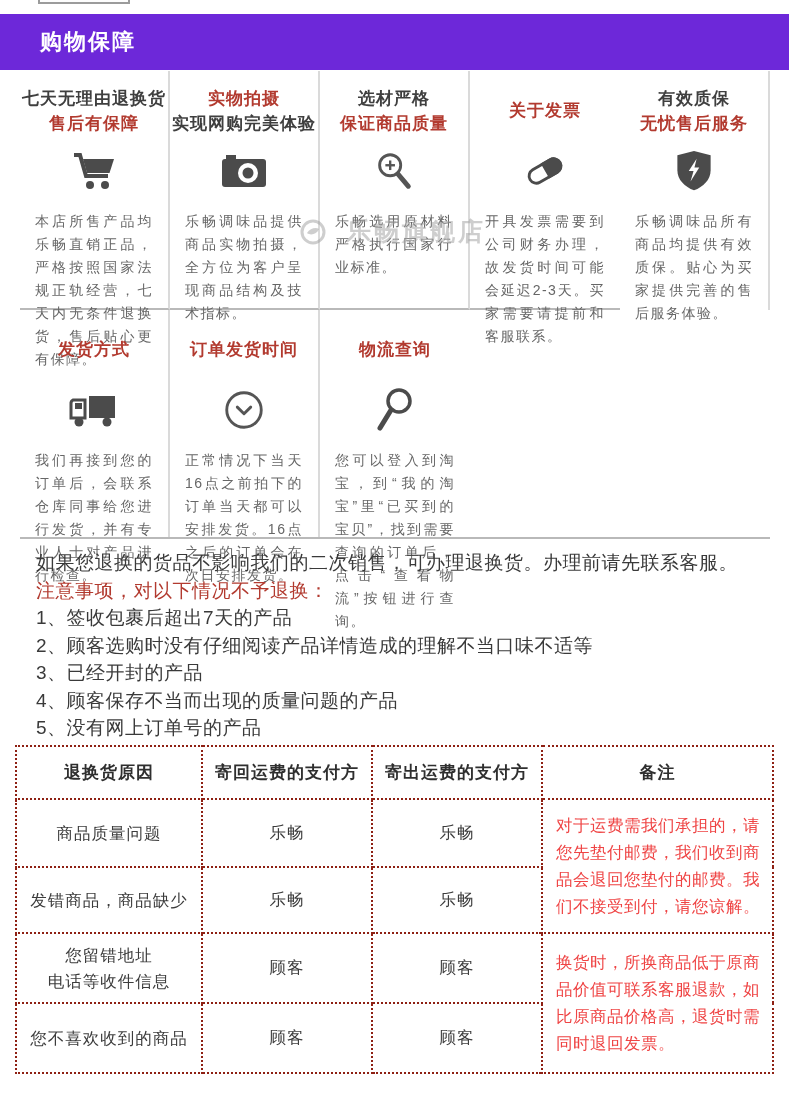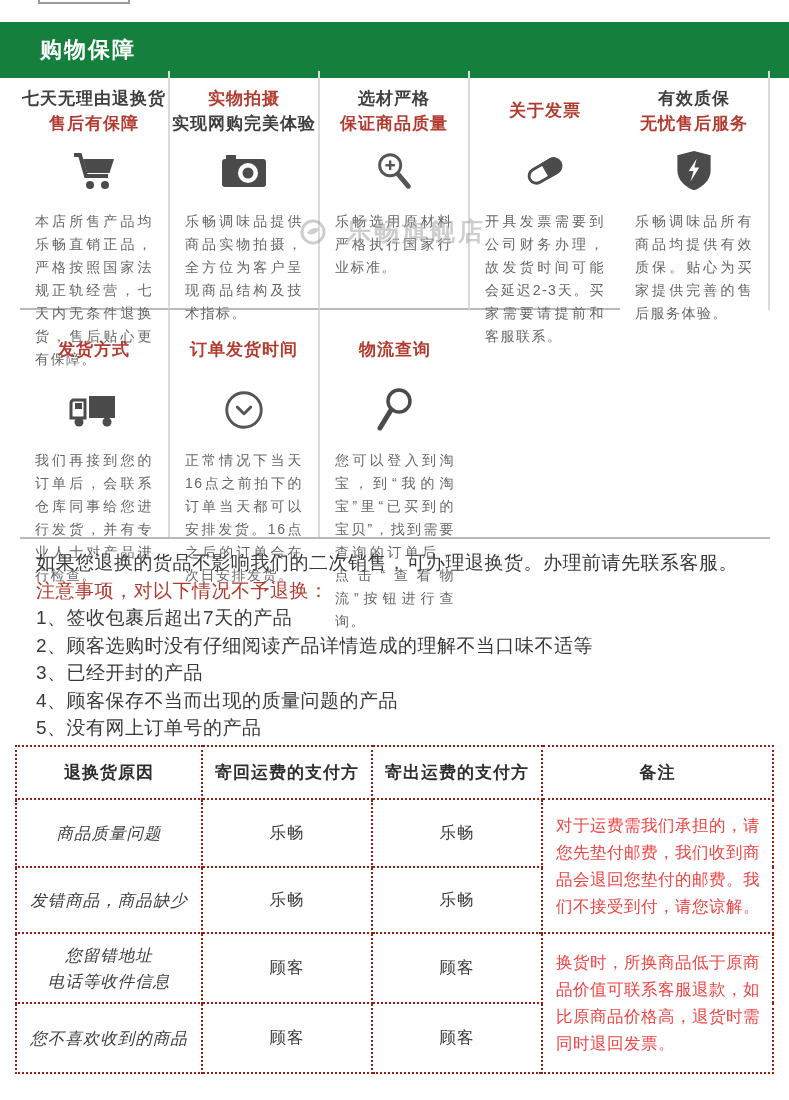--- a/index.html
+++ b/index.html
@@ -20,7 +20,7 @@
   
   .title-bar {
     position:absolute; left:0; top:14px; width:789px; height:56px;
-    background:#15803d; display:flex; align-items:center;margin-top:8px;
+    background:#6d28d9; display:flex; align-items:center;
   }
   .title-bar .label {
     color:#fff; font-size:22px; font-weight:bold; padding-left:40px; letter-spacing:2px;

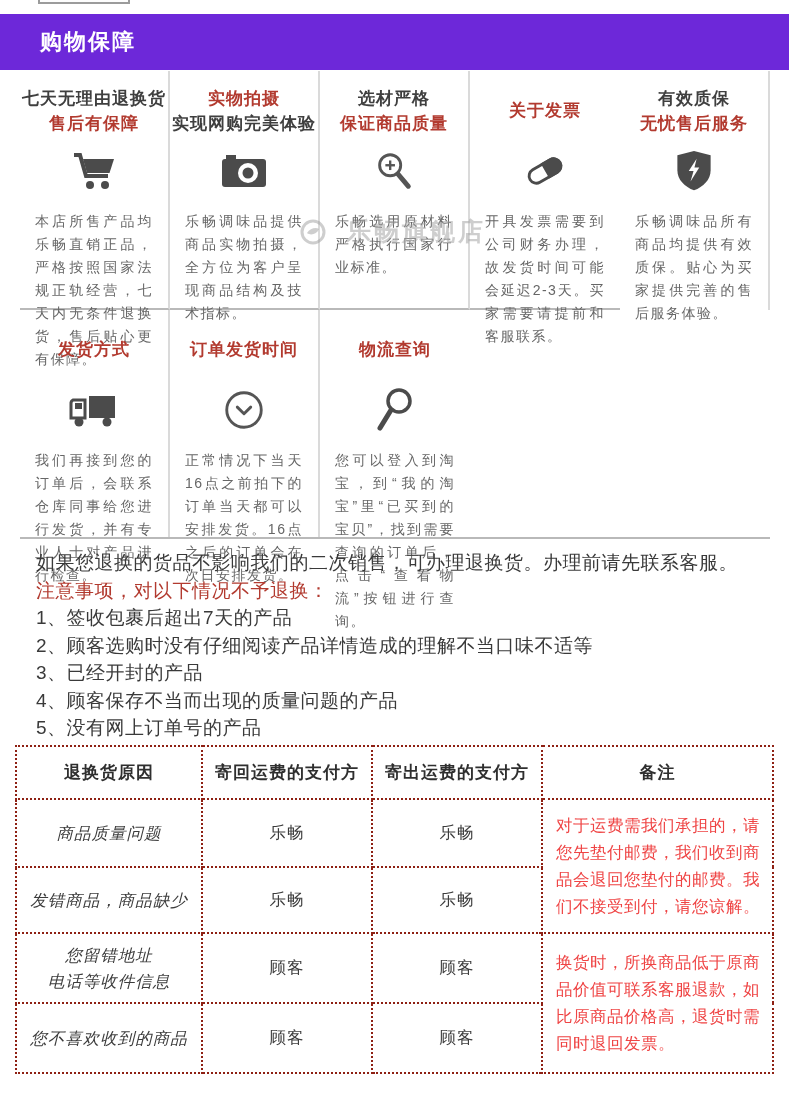--- a/index.html
+++ b/index.html
@@ -76,7 +76,7 @@
   }
   .rtable .h1 { height:68px; } .rtable .h2 { height:66px; }
   .rtable .h3 { height:70px; } .rtable .h4 { height:70px; }
-  .rtable .reason { white-space:pre-line; line-height:26px;font-style:italic; }
+  .rtable .reason { white-space:pre-line; line-height:26px; }
   .rtable .remark {
     text-align:left; vertical-align:middle; padding:8px 12px 8px 13px;
     font-size:16.5px; line-height:27px; letter-spacing:.5px; color:#ef4444; text-align:justify;

